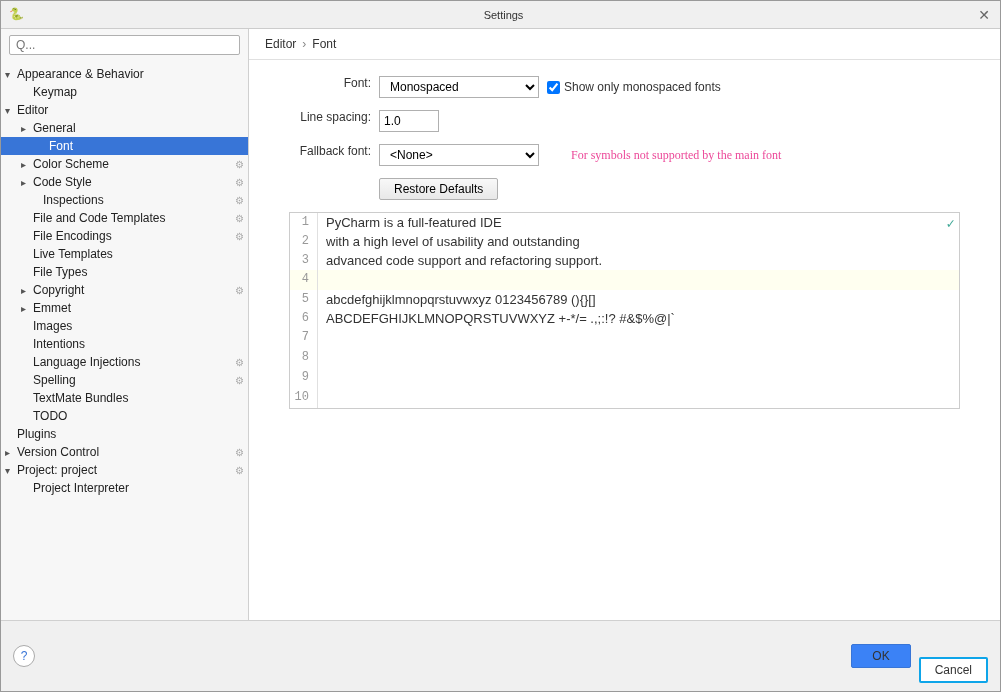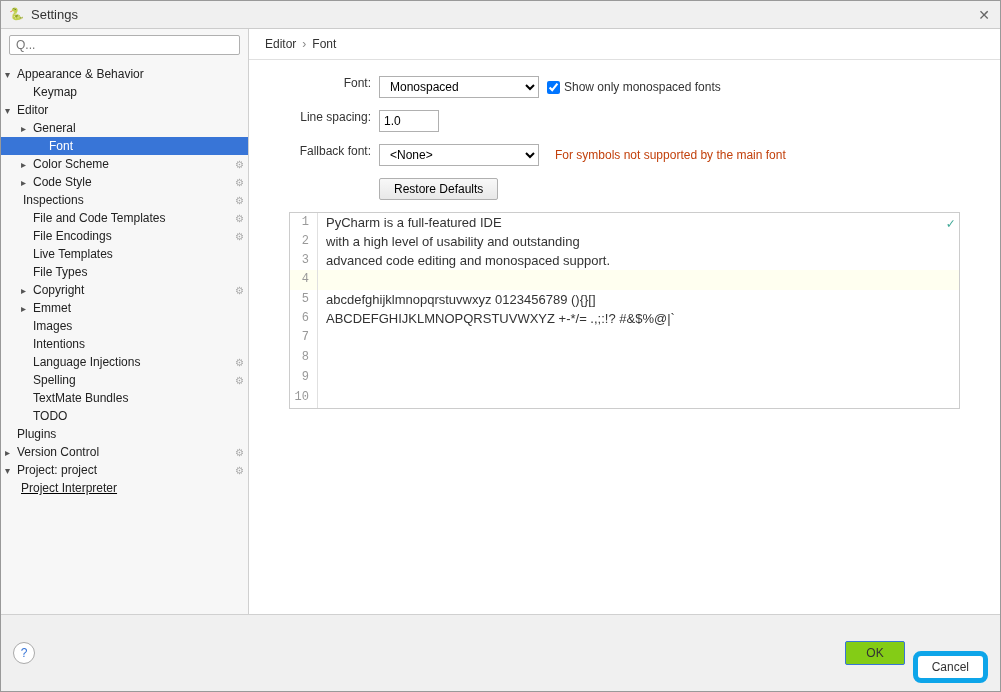--- a/index.html
+++ b/index.html
@@ -9,7 +9,7 @@
 
     .title-bar { background: #f0f0f0; height: 28px; display: flex; align-items: center; padding: 0 8px; border-bottom: 1px solid #ccc; }
     .title-bar-icon { width: 16px; height: 16px; margin-right: 6px; }
-    .title-bar-text { font-size: 13px; color: #333; flex: 1; }
+    .title-bar-text { font-size: 11px; color: #333; flex: 1; text-align: center; }
     .title-bar-close { width: 16px; height: 16px; cursor: pointer; display: flex; align-items: center; justify-content: center; font-size: 14px; color: #666; }
 
     .content { display: flex; flex: 1; overflow: hidden; }

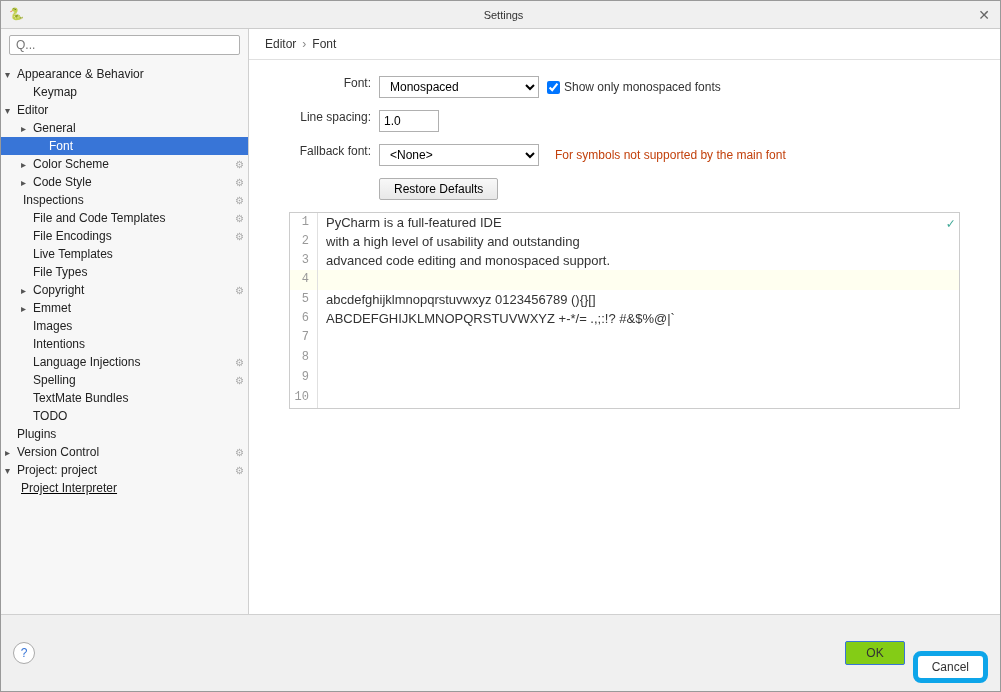--- a/index.html
+++ b/index.html
@@ -43,7 +43,7 @@
     .checkbox-label { display: flex; align-items: center; gap: 4px; font-size: 12px; color: #333; }
     .checkbox-label input { margin: 0; }
 
-    .fallback-note { font-size: 12px; color: #c2410c; margin-left: 8px; }
+    .fallback-note { font-size: 12px; color: #ec4899; margin-left: 24px; font-family: Liberation Serif, serif; }
 
     .enable-ligatures-row { margin-bottom: 14px; }
 

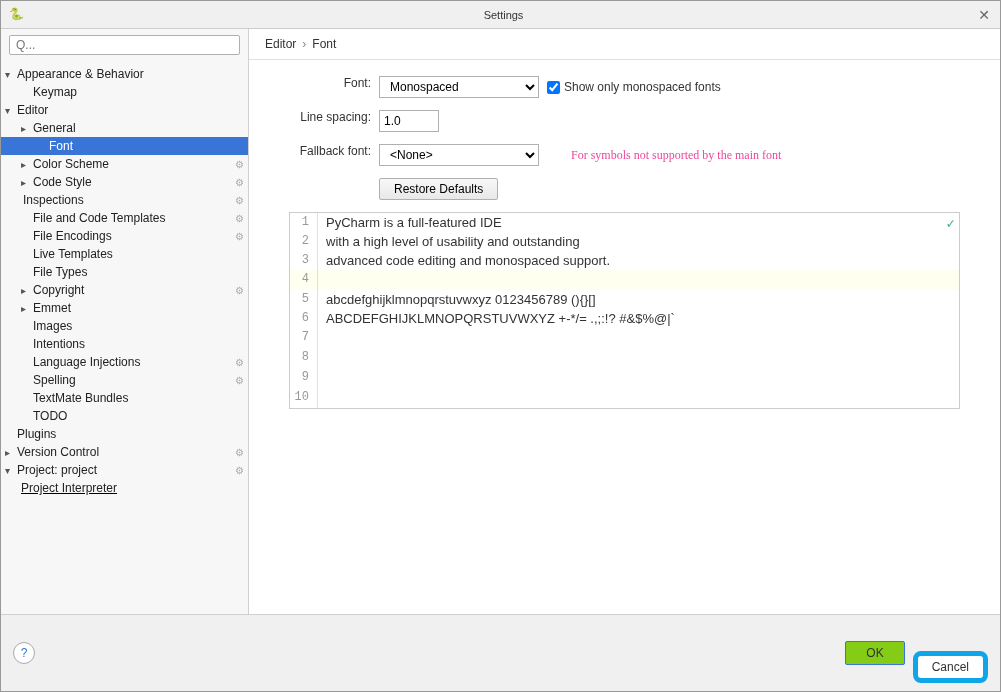--- a/index.html
+++ b/index.html
@@ -112,7 +112,7 @@
             <span class="label">Code Style</span>
             <span class="settings-icon">⚙</span>
           </div>
-          <div class="tree-item" style="padding-left: 10px;">
+          <div class="tree-item" style="padding-left: 10px; margin-left: 20px;">
             <span class="arrow"></span>
             <span class="label">Inspections</span>
             <span class="settings-icon">⚙</span>

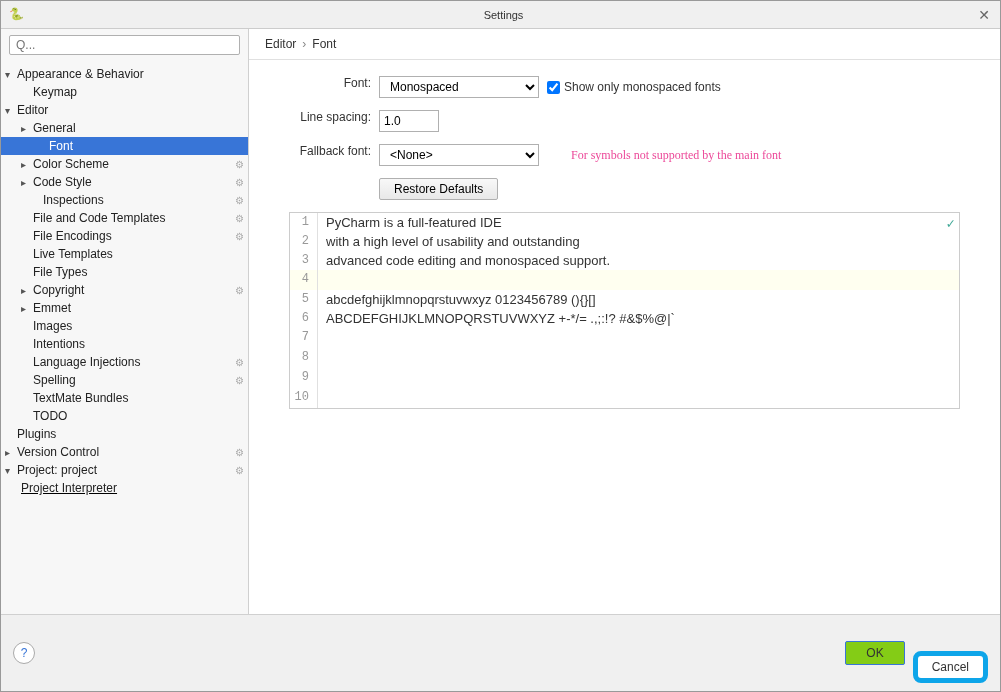--- a/index.html
+++ b/index.html
@@ -253,7 +253,7 @@
               </div>
               <div class="preview-line">
                 <span class="line-num">3</span>
-                <span class="line-code">advanced code editing and monospaced support.</span>
+                <span class="line-code">advanced code support and refactoring support.</span>
               </div>
               <div class="preview-line highlighted empty">
                 <span class="line-num">4</span>

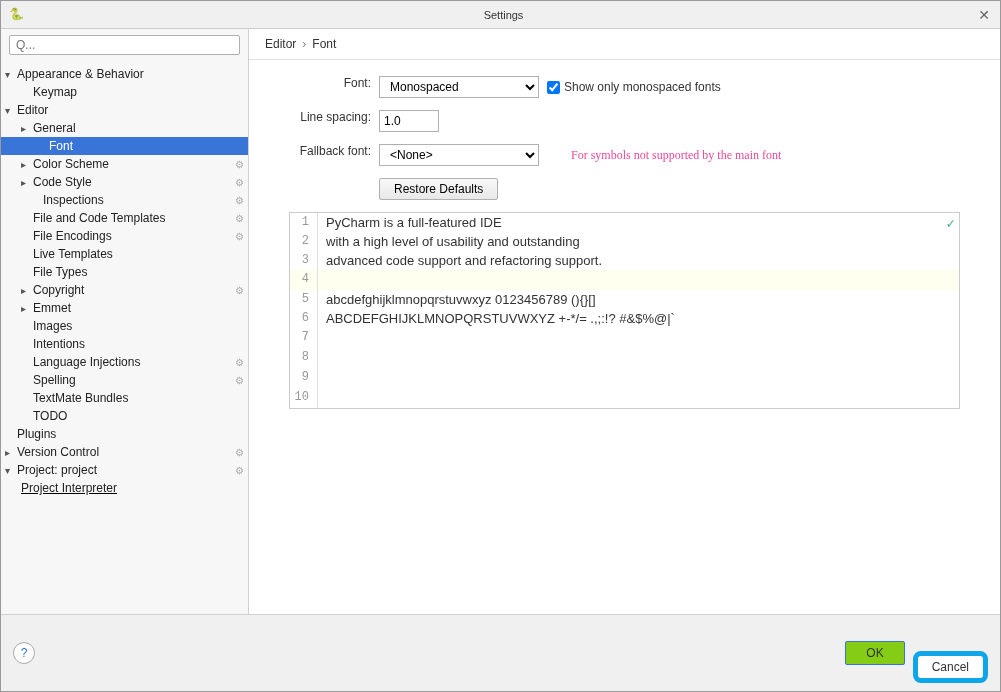--- a/index.html
+++ b/index.html
@@ -184,7 +184,7 @@
             <span class="label">Project: project</span>
             <span class="settings-icon">⚙</span>
           </div>
-          <div class="tree-item" style="padding-left: 8px; text-decoration: underline;">
+          <div class="tree-item" style="padding-left: 20px;">
             <span class="arrow"></span>
             <span class="label">Project Interpreter</span>
           </div>

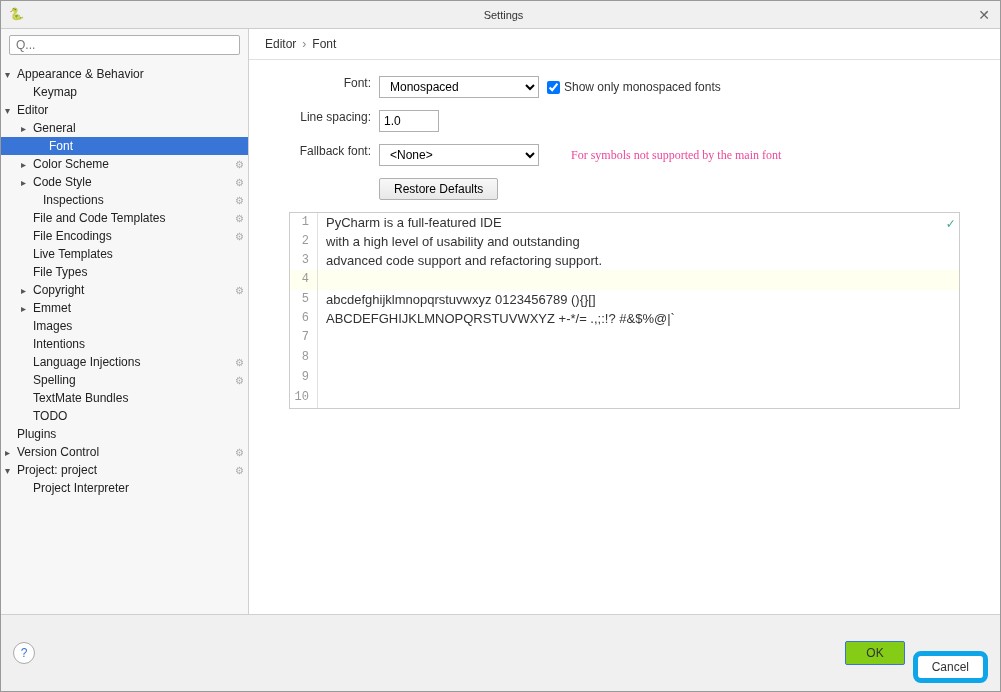--- a/index.html
+++ b/index.html
@@ -60,7 +60,7 @@
 
     
     .bottom-bar { display: flex; justify-content: flex-end; align-items: center; padding: 8px 12px; border-top: 1px solid #d0d0d0; background: #f0f0f0; gap: 8px; }
-    .btn-ok { padding: 4px 20px; background: #84cc16; border: 1px solid #3875d7; color: #333; font-size: 12px; cursor: pointer; border-radius: 2px; }
+    .btn-ok { padding: 4px 20px; background: #3b82f6; border: 1px solid #3875d7; color: #333; font-size: 12px; cursor: pointer; border-radius: 2px; }
     .btn-cancel { padding: 4px 14px; background: white; border: 5px solid #0ea5e9; color: #333; font-size: 12px; cursor: pointer; border-radius: 8px; margin-top: 28px; }
     .btn-help { width: 22px; height: 22px; border-radius: 50%; border: 1px solid #aaa; background: white; color: #3875d7; font-size: 12px; cursor: pointer; display: flex; align-items: center; justify-content: center; margin-right: auto; }
   </style>

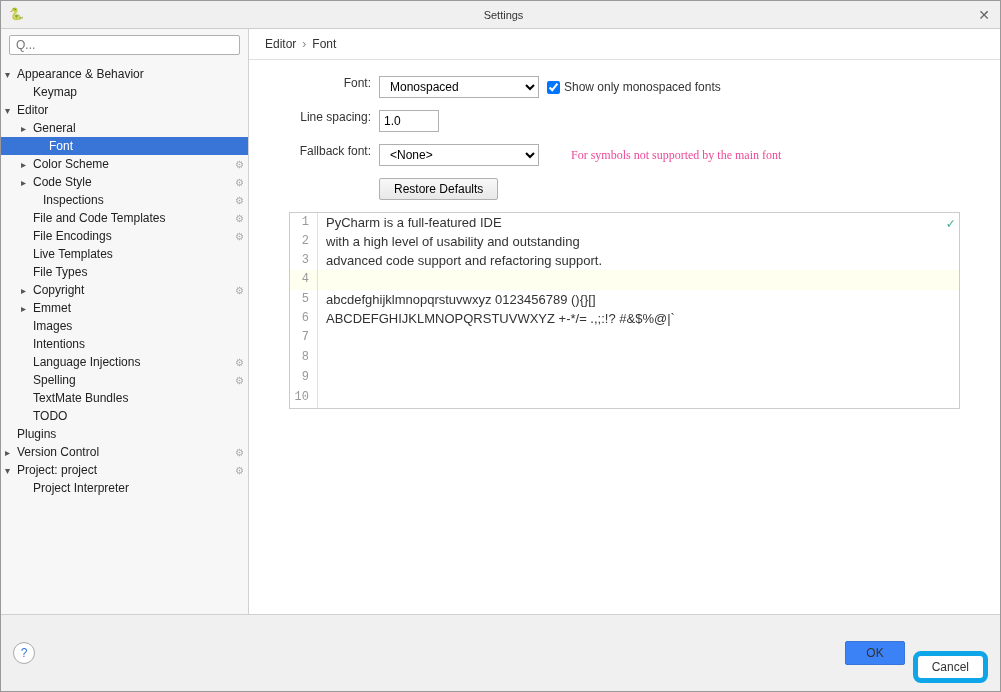--- a/index.html
+++ b/index.html
@@ -61,7 +61,7 @@
     
     .bottom-bar { display: flex; justify-content: flex-end; align-items: center; padding: 8px 12px; border-top: 1px solid #d0d0d0; background: #f0f0f0; gap: 8px; }
     .btn-ok { padding: 4px 20px; background: #3b82f6; border: 1px solid #3875d7; color: #333; font-size: 12px; cursor: pointer; border-radius: 2px; }
-    .btn-cancel { padding: 4px 14px; background: white; border: 5px solid #0ea5e9; color: #333; font-size: 12px; cursor: pointer; border-radius: 8px; margin-top: 28px; }
+    .btn-cancel { padding: 4px 14px; background: white; border: 2px solid #0ea5e9; color: #333; font-size: 12px; cursor: pointer; border-radius: 2px; margin-top: 28px; }
     .btn-help { width: 22px; height: 22px; border-radius: 50%; border: 1px solid #aaa; background: white; color: #3875d7; font-size: 12px; cursor: pointer; display: flex; align-items: center; justify-content: center; margin-right: auto; }
   </style>
 </head>

